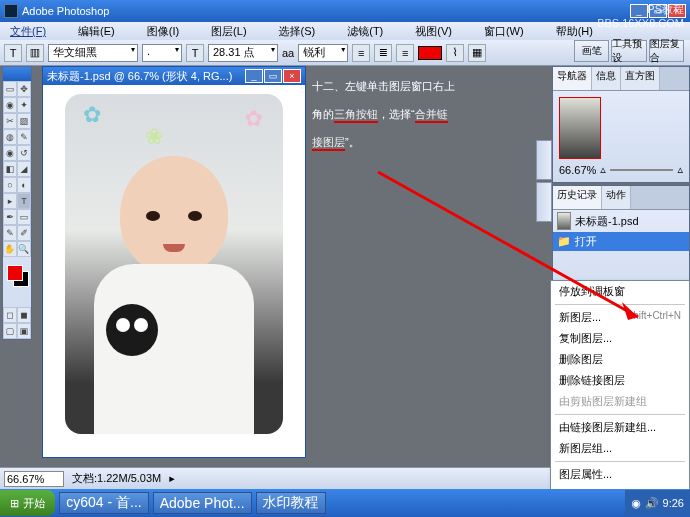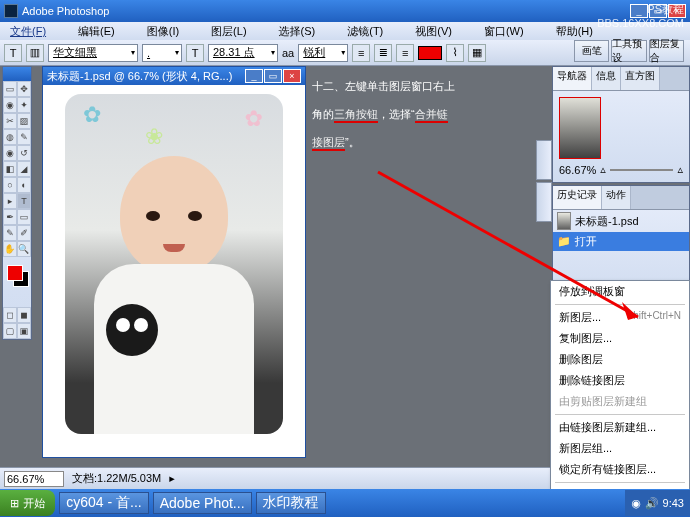--- a/index.html
+++ b/index.html
@@ -13,7 +13,7 @@
 .menu-item{padding:2px 6px;color:#000;}
 .menu-item:first-child{text-decoration:underline;color:#1a3a8a;}
 .optbar{height:26px;background:linear-gradient(#e8eefb,#cad6ea);border-bottom:1px solid #8a96aa;display:flex;align-items:center;padding:0 4px;gap:4px;}
-.opt-sel{height:18px;border:1px solid #7a889c;background:#fff;padding:0 16px 0 4px;display:flex;align-items:center;position:relative;text-decoration:underline;}
+.opt-sel{height:18px;border:1px solid #7a889c;background:#fff;padding:0 16px 0 4px;display:flex;align-items:flex-start;position:relative;}
 .opt-sel::after{content:"▾";position:absolute;right:2px;font-size:8px;}
 .swatch{width:24px;height:14px;border:1px solid #000;}
 .swatch.red{background:#e00;}

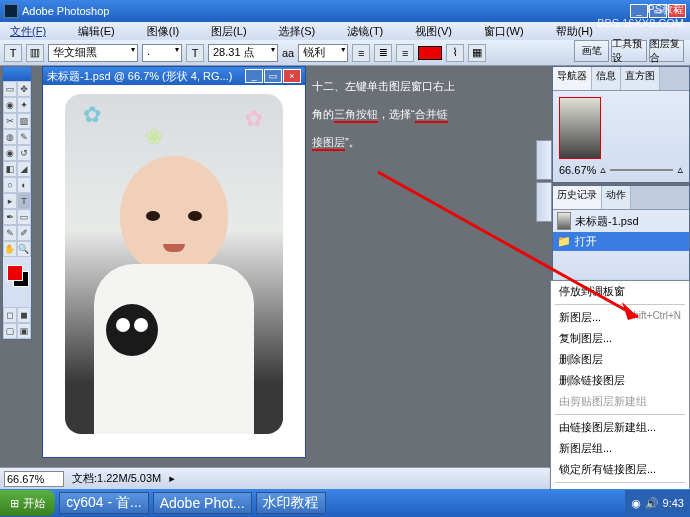--- a/index.html
+++ b/index.html
@@ -292,9 +292,6 @@
     <div class="ctx-item">
       <span>新图层组...</span>
     </div>
-    <div class="ctx-item">
-      <span>锁定所有链接图层...</span>
-    </div>
     <div class="ctx-sep"></div>
     <div class="ctx-item">
       <span>图层属性...</span>

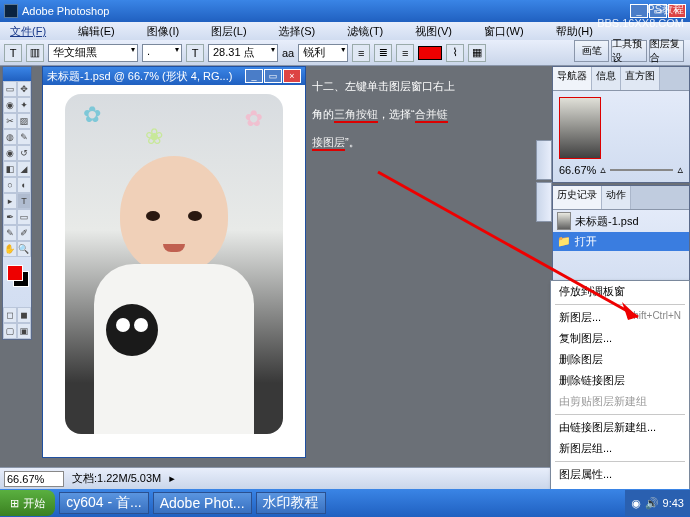--- a/index.html
+++ b/index.html
@@ -358,7 +358,7 @@
   <div class="tray">
     <span>◉</span>
     <span>🔊</span>
-    <span>9:43</span>
+    <span>9:26</span>
   </div>
 </div>
 

